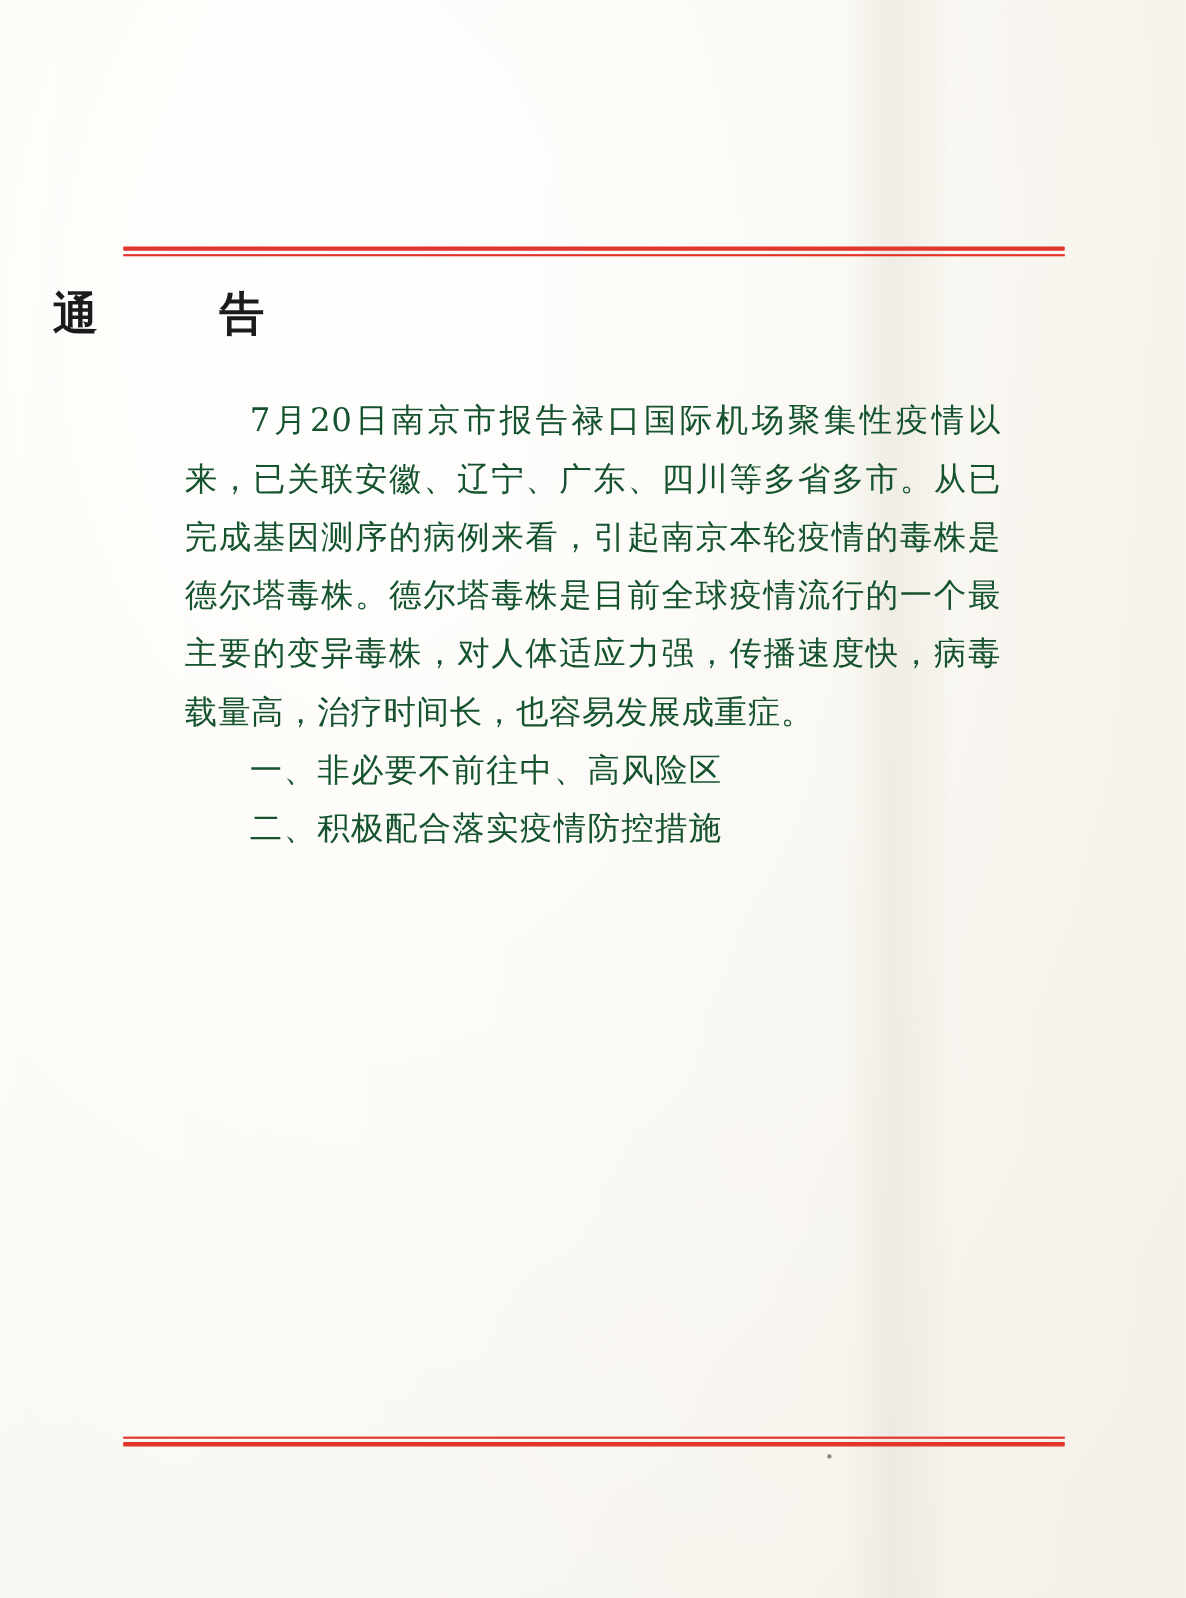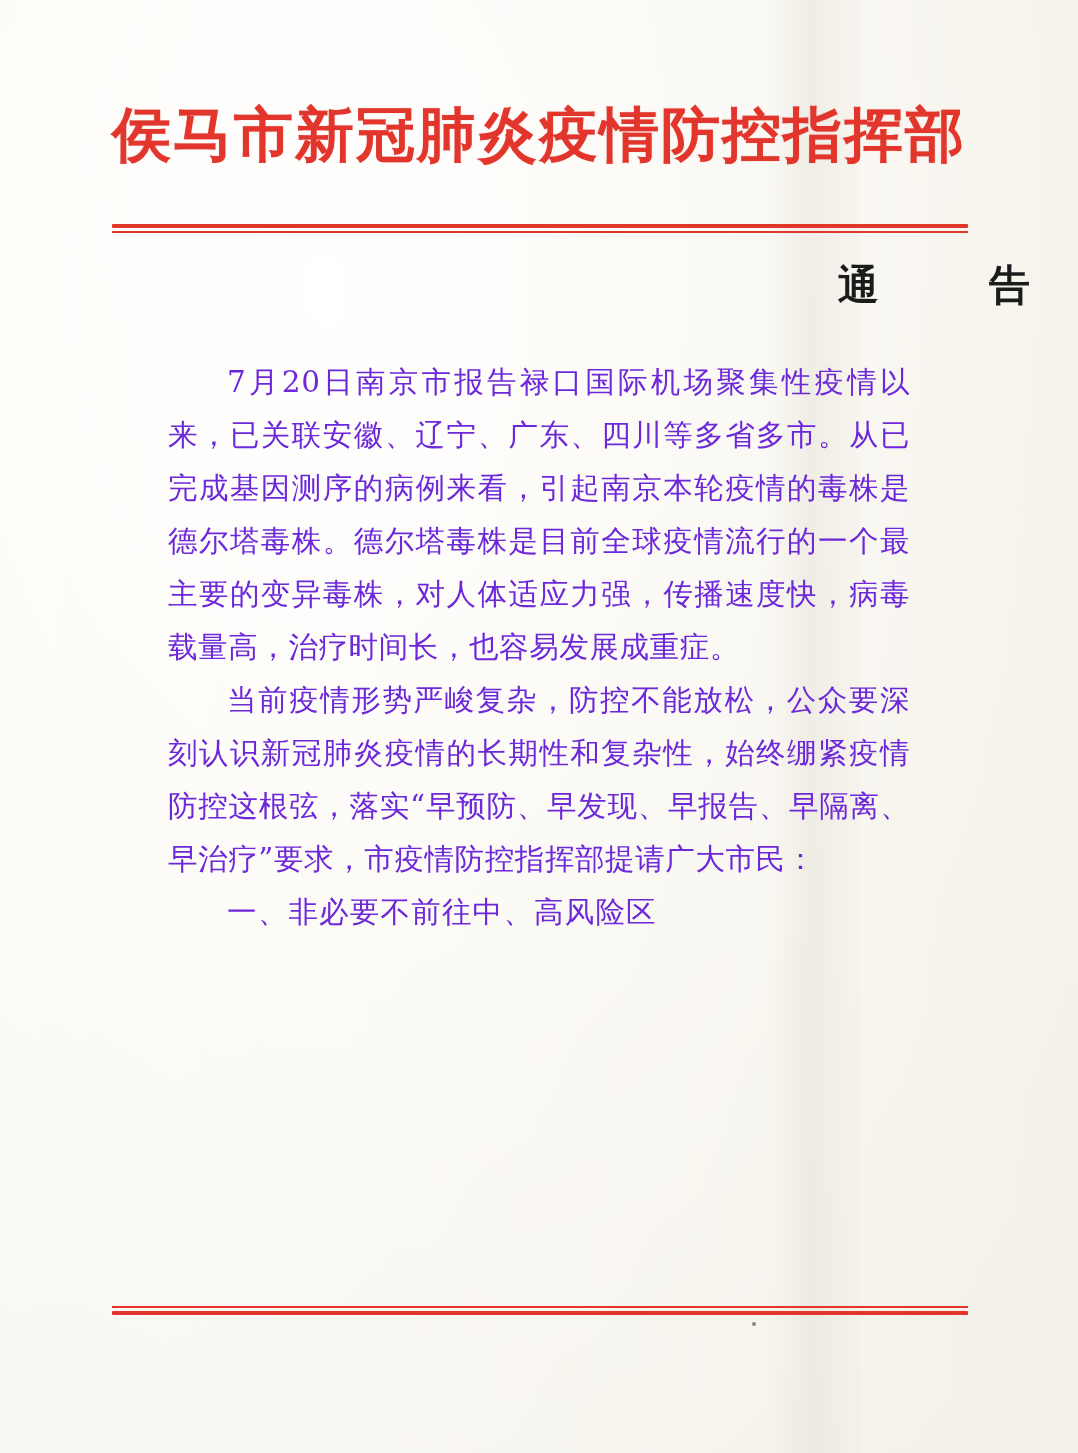--- a/index.html
+++ b/index.html
@@ -140,7 +140,6 @@
 
 <div class="doc">
 
-  <div class="masthead">侯马市新冠肺炎疫情防控指挥部</div>
 
   <div class="rule-top">
     <div class="thick"></div>

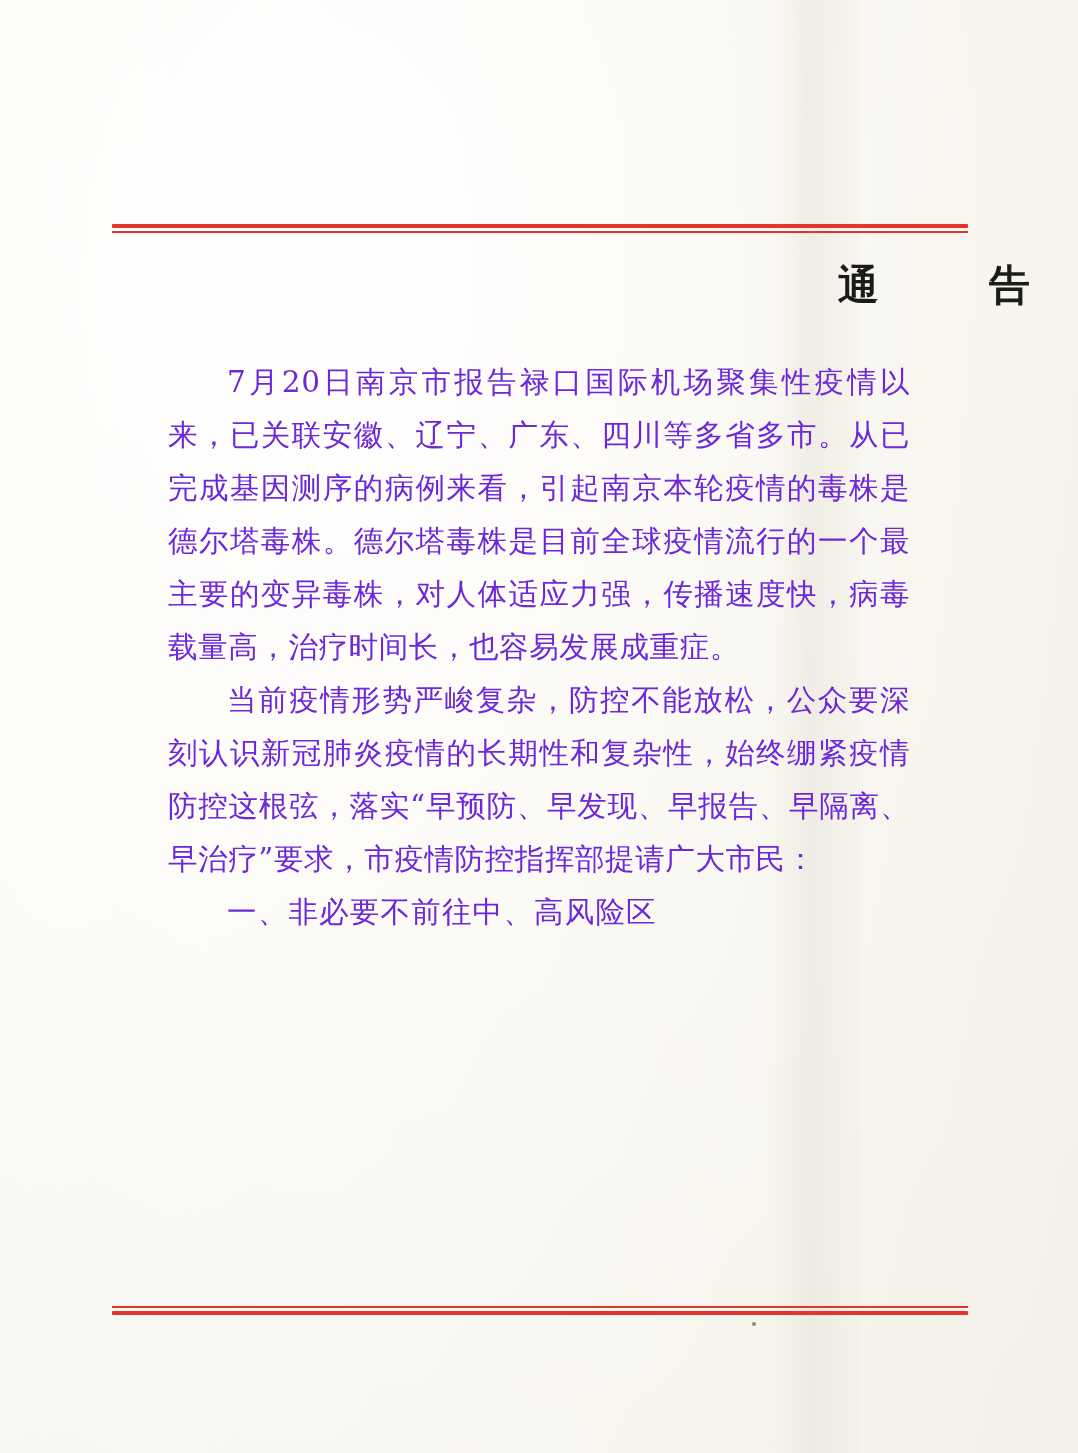--- a/index.html
+++ b/index.html
@@ -102,7 +102,7 @@
     top: 258px;
     left: 0;
     right: 0;
-    text-align: right;
+    text-align: left;
     font-size: 41px;
     font-weight: bold;
     color: #1b1b1b;

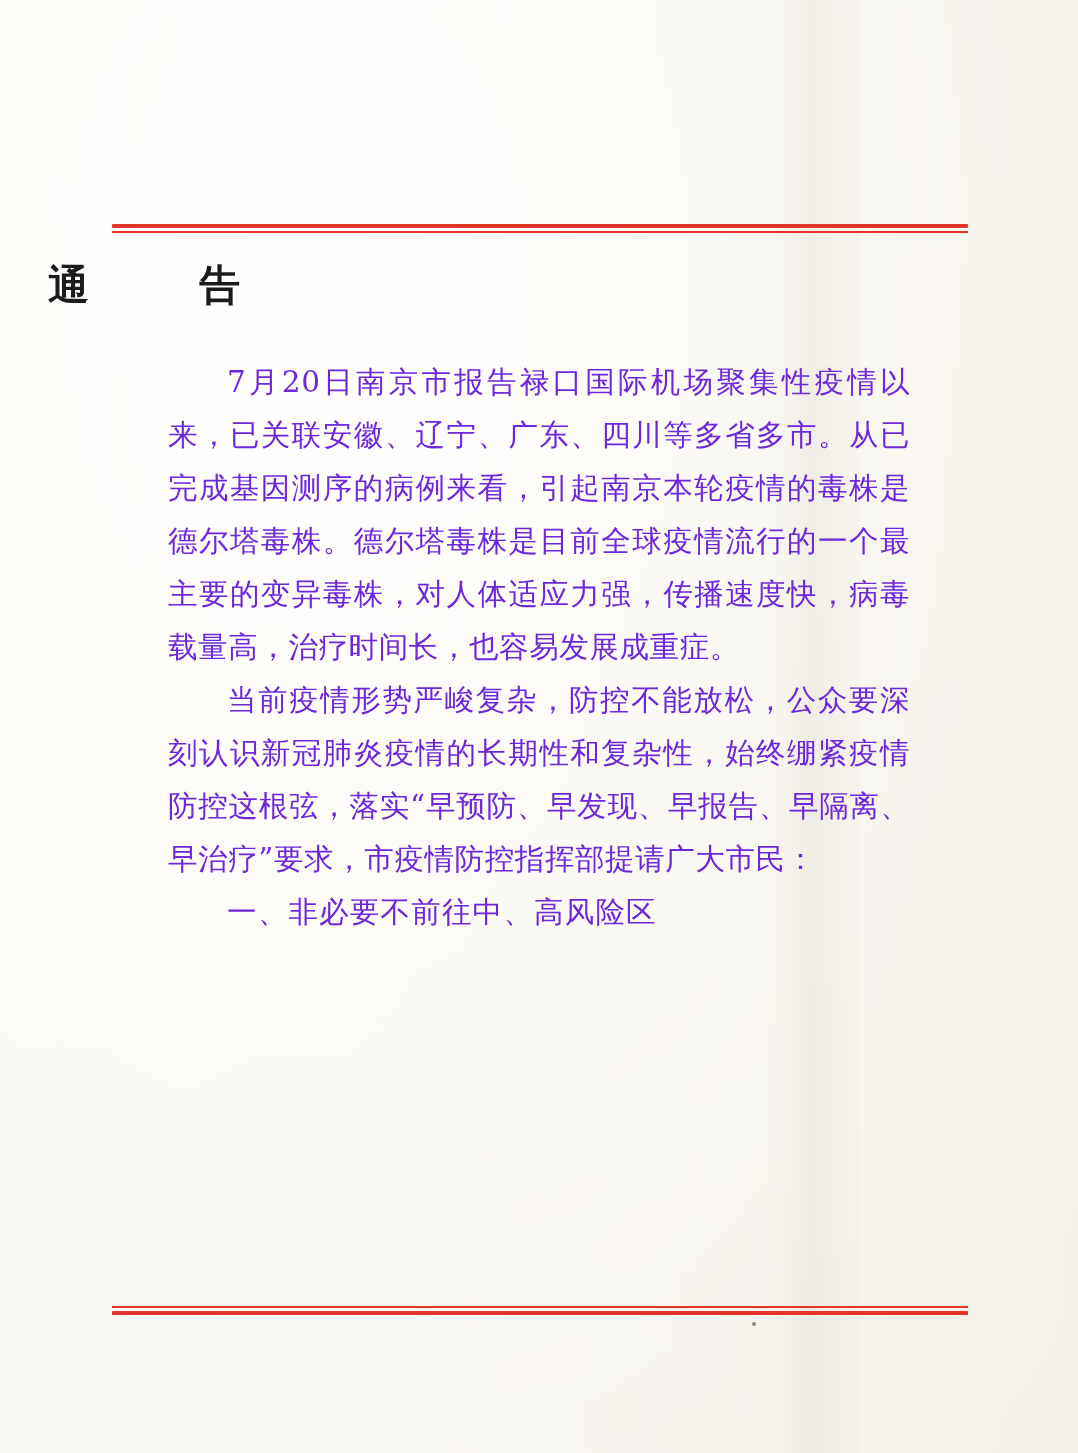--- a/index.html
+++ b/index.html
@@ -116,7 +116,7 @@
     top: 356px;
     left: 168px;
     width: 742px;
-    color: #6d28d9;
+    color: #14532d;
     font-size: 29.5px;
     line-height: 53px;
     letter-spacing: 0.6px;

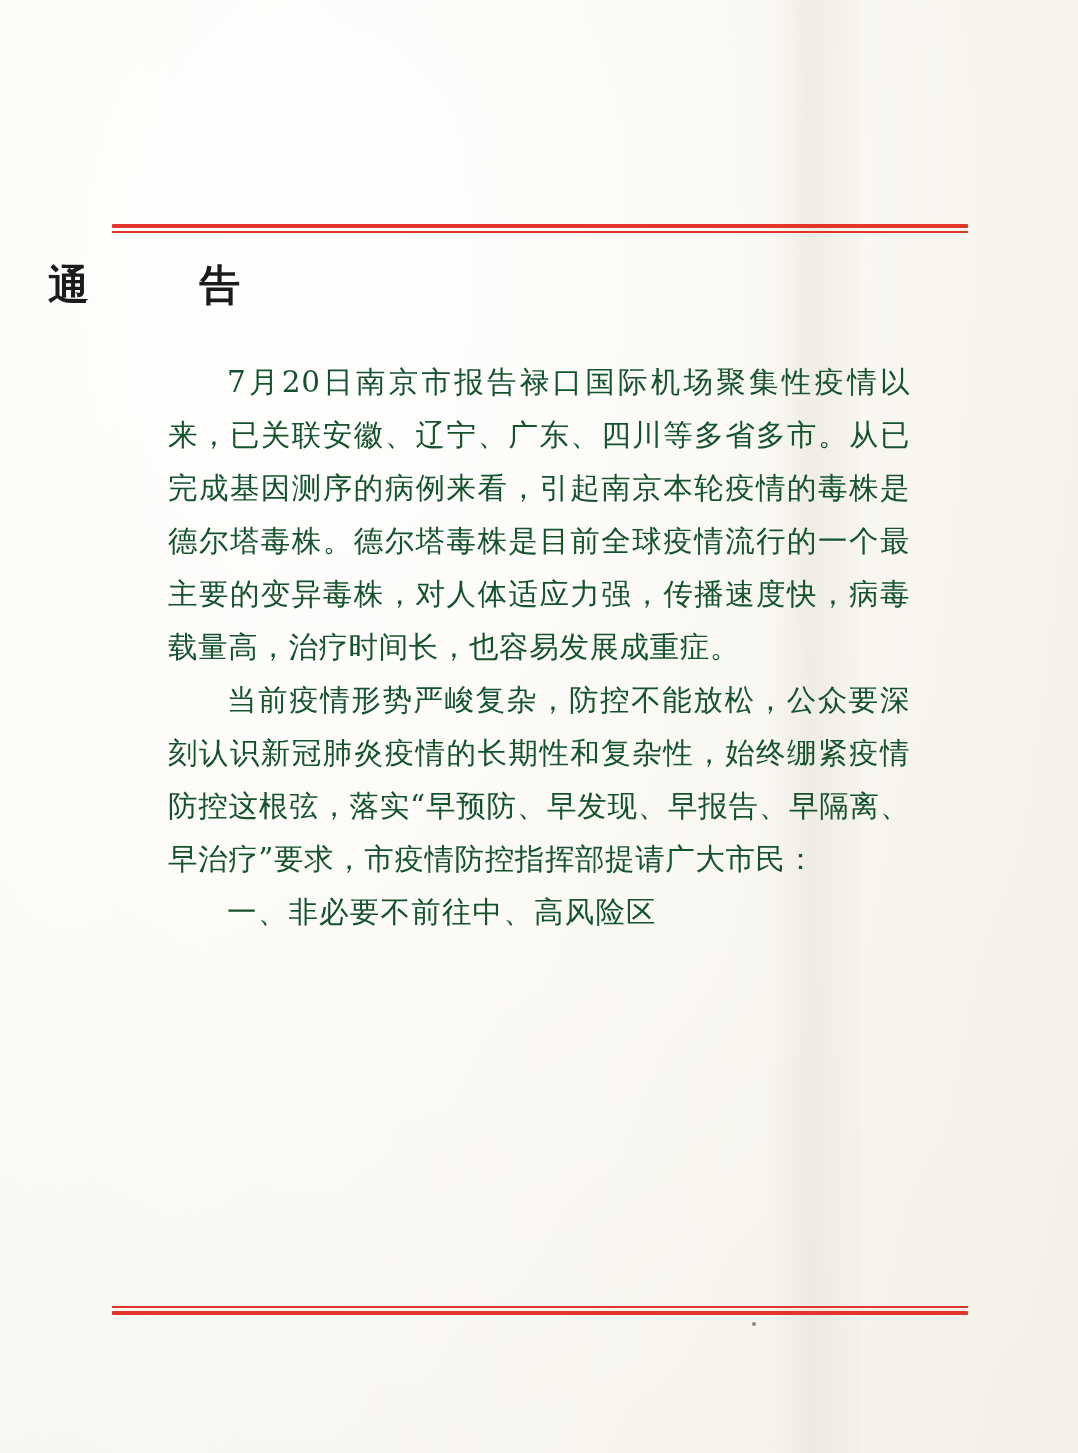--- a/index.html
+++ b/index.html
@@ -150,7 +150,6 @@
 
   <div class="body-text">
     <p>7月20日南京市报告禄口国际机场聚集性疫情以来，已关联安徽、辽宁、广东、四川等多省多市。从已完成基因测序的病例来看，引起南京本轮疫情的毒株是德尔塔毒株。德尔塔毒株是目前全球疫情流行的一个最主要的变异毒株，对人体适应力强，传播速度快，病毒载量高，治疗时间长，也容易发展成重症。</p>
-    <p>当前疫情形势严峻复杂，防控不能放松，公众要深刻认识新冠肺炎疫情的长期性和复杂性，始终绷紧疫情防控这根弦，落实“早预防、早发现、早报告、早隔离、早治疗”要求，市疫情防控指挥部提请广大市民：</p>
     <p class="heading">一、非必要不前往中、高风险区</p>
   </div>
 

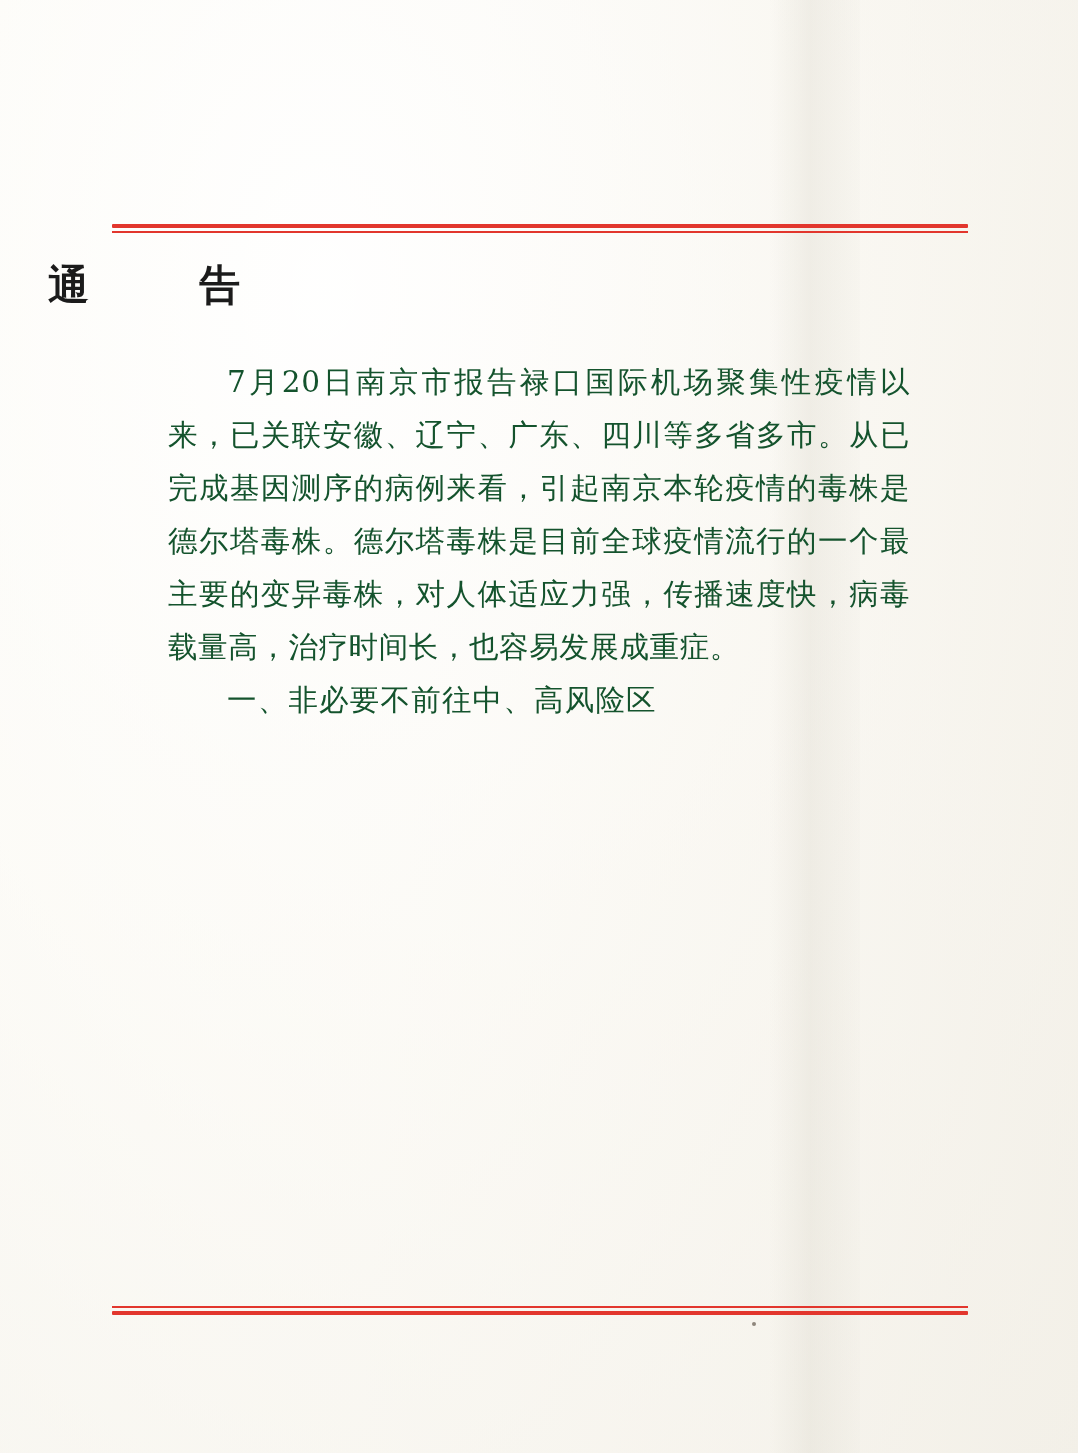--- a/index.html
+++ b/index.html
@@ -151,6 +151,7 @@
   <div class="body-text">
     <p>7月20日南京市报告禄口国际机场聚集性疫情以来，已关联安徽、辽宁、广东、四川等多省多市。从已完成基因测序的病例来看，引起南京本轮疫情的毒株是德尔塔毒株。德尔塔毒株是目前全球疫情流行的一个最主要的变异毒株，对人体适应力强，传播速度快，病毒载量高，治疗时间长，也容易发展成重症。</p>
     <p class="heading">一、非必要不前往中、高风险区</p>
+    <p class="heading">二、积极配合落实疫情防控措施</p>
   </div>
 
   <div class="rule-bottom">

